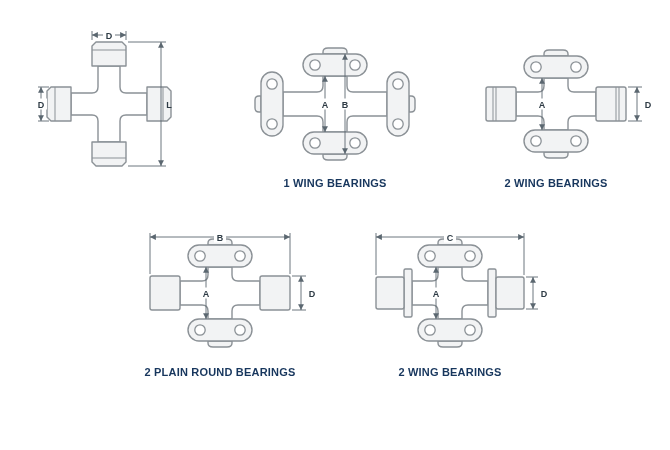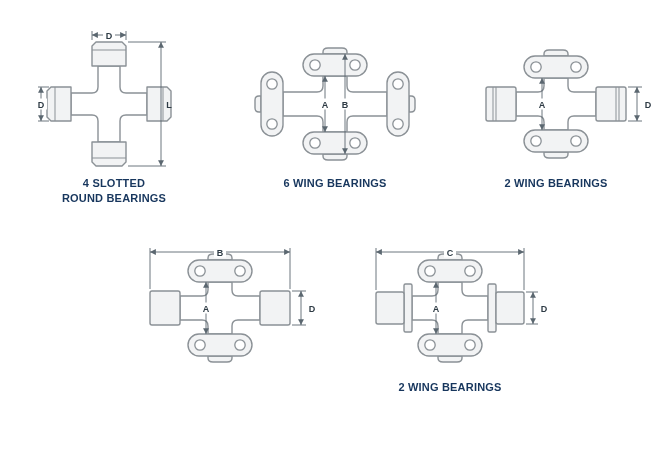--- a/index.html
+++ b/index.html
@@ -72,10 +72,6 @@
         <text class="dimtext" x="27" y="81.5">D</text>
         <text class="dimtext" x="155" y="81.5">L</text>
       </svg>
-      <figcaption>
-        <div>4 SLOTTED</div>
-        <div>ROUND BEARINGS</div>
-      </figcaption>
     </figure>
 
     <figure>

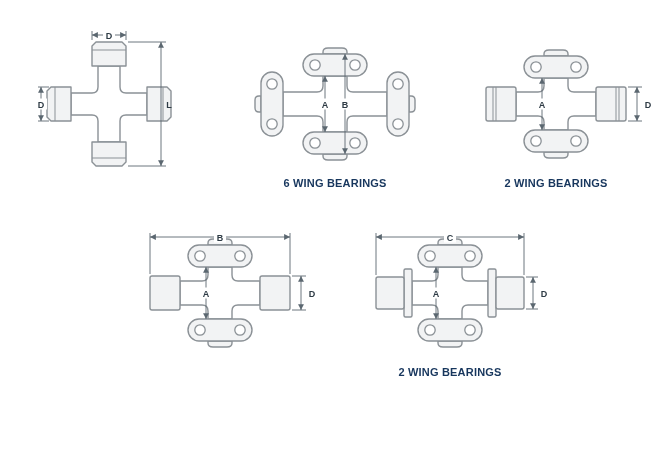--- a/index.html
+++ b/index.html
@@ -118,7 +118,7 @@
         <text class="dimtext" x="110" y="81.5">B</text>
       </svg>
       <figcaption>
-        <div>6 WING BEARINGS</div>
+        <div>1 WING BEARINGS</div>
         <div></div>
       </figcaption>
     </figure>

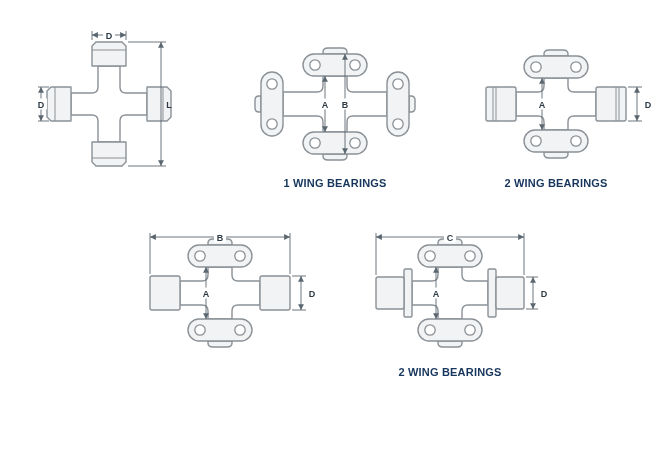--- a/index.html
+++ b/index.html
@@ -213,6 +213,7 @@
         <text class="dimtext" x="192" y="81.5">D</text>
       </svg>
       <figcaption>
+        <div>2 PLAIN ROUND BEARINGS</div>
       </figcaption>
     </figure>
 

